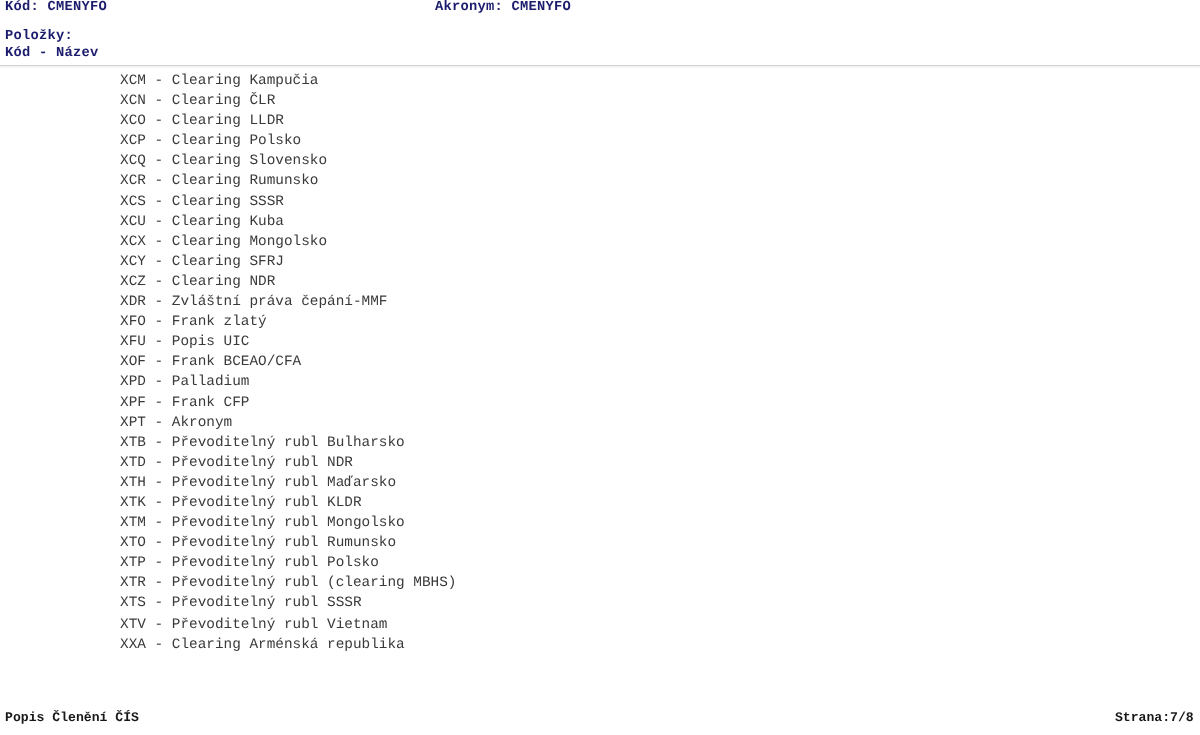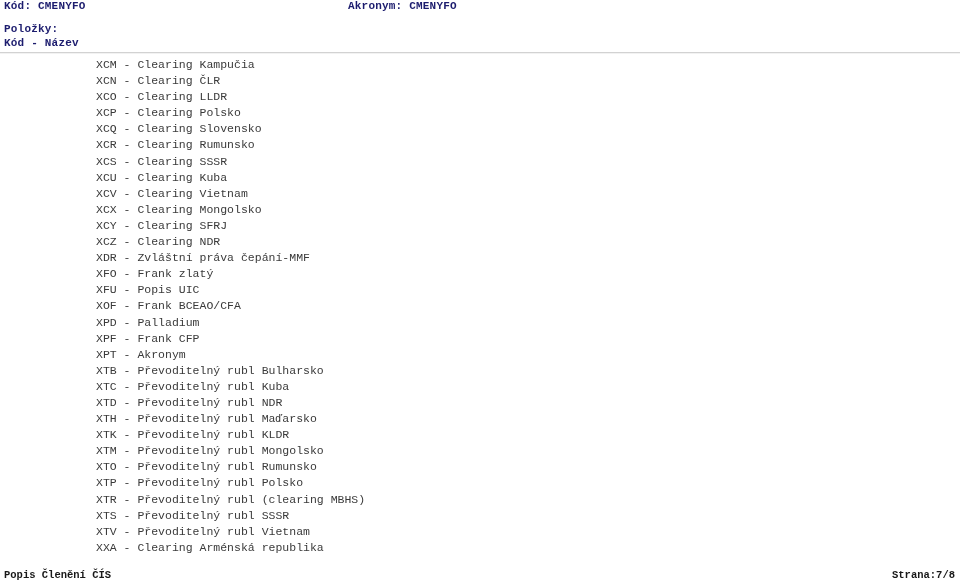--- a/index.html
+++ b/index.html
@@ -133,7 +133,6 @@
       <div class="item-line">XCR - Clearing Rumunsko</div>
       <div class="item-line">XCS - Clearing SSSR</div>
       <div class="item-line">XCU - Clearing Kuba</div>
-      <div class="item-line">XCV - Clearing Vietnam</div>
       <div class="item-line">XCX - Clearing Mongolsko</div>
       <div class="item-line">XCY - Clearing SFRJ</div>
       <div class="item-line">XCZ - Clearing NDR</div>

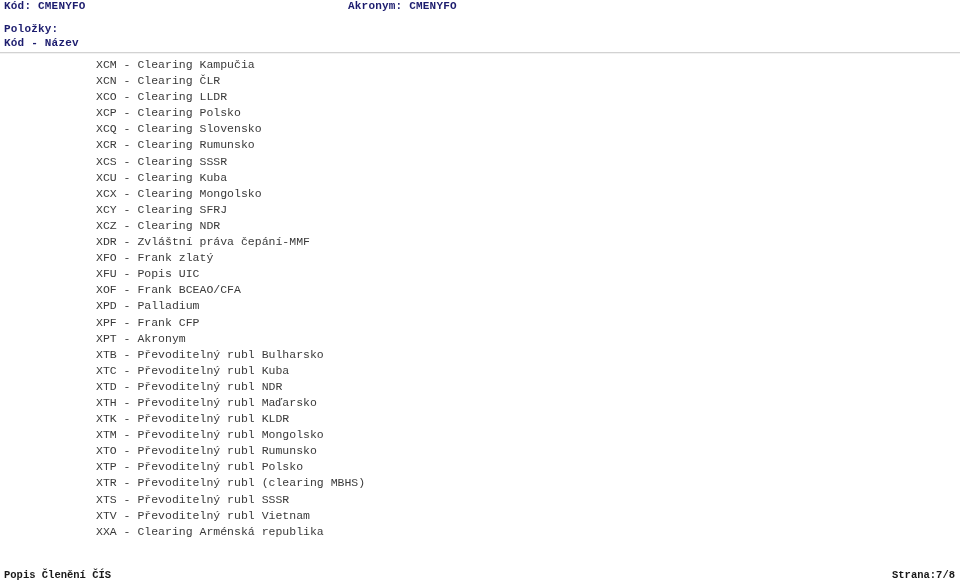--- a/index.html
+++ b/index.html
@@ -144,7 +144,6 @@
       <div class="item-line">XPF - Frank CFP</div>
       <div class="item-line">XPT - Akronym</div>
       <div class="item-line">XTB - Převoditelný rubl Bulharsko</div>
-      <div class="item-line">XTC - Převoditelný rubl Kuba</div>
       <div class="item-line">XTD - Převoditelný rubl NDR</div>
       <div class="item-line">XTH - Převoditelný rubl Maďarsko</div>
       <div class="item-line">XTK - Převoditelný rubl KLDR</div>

